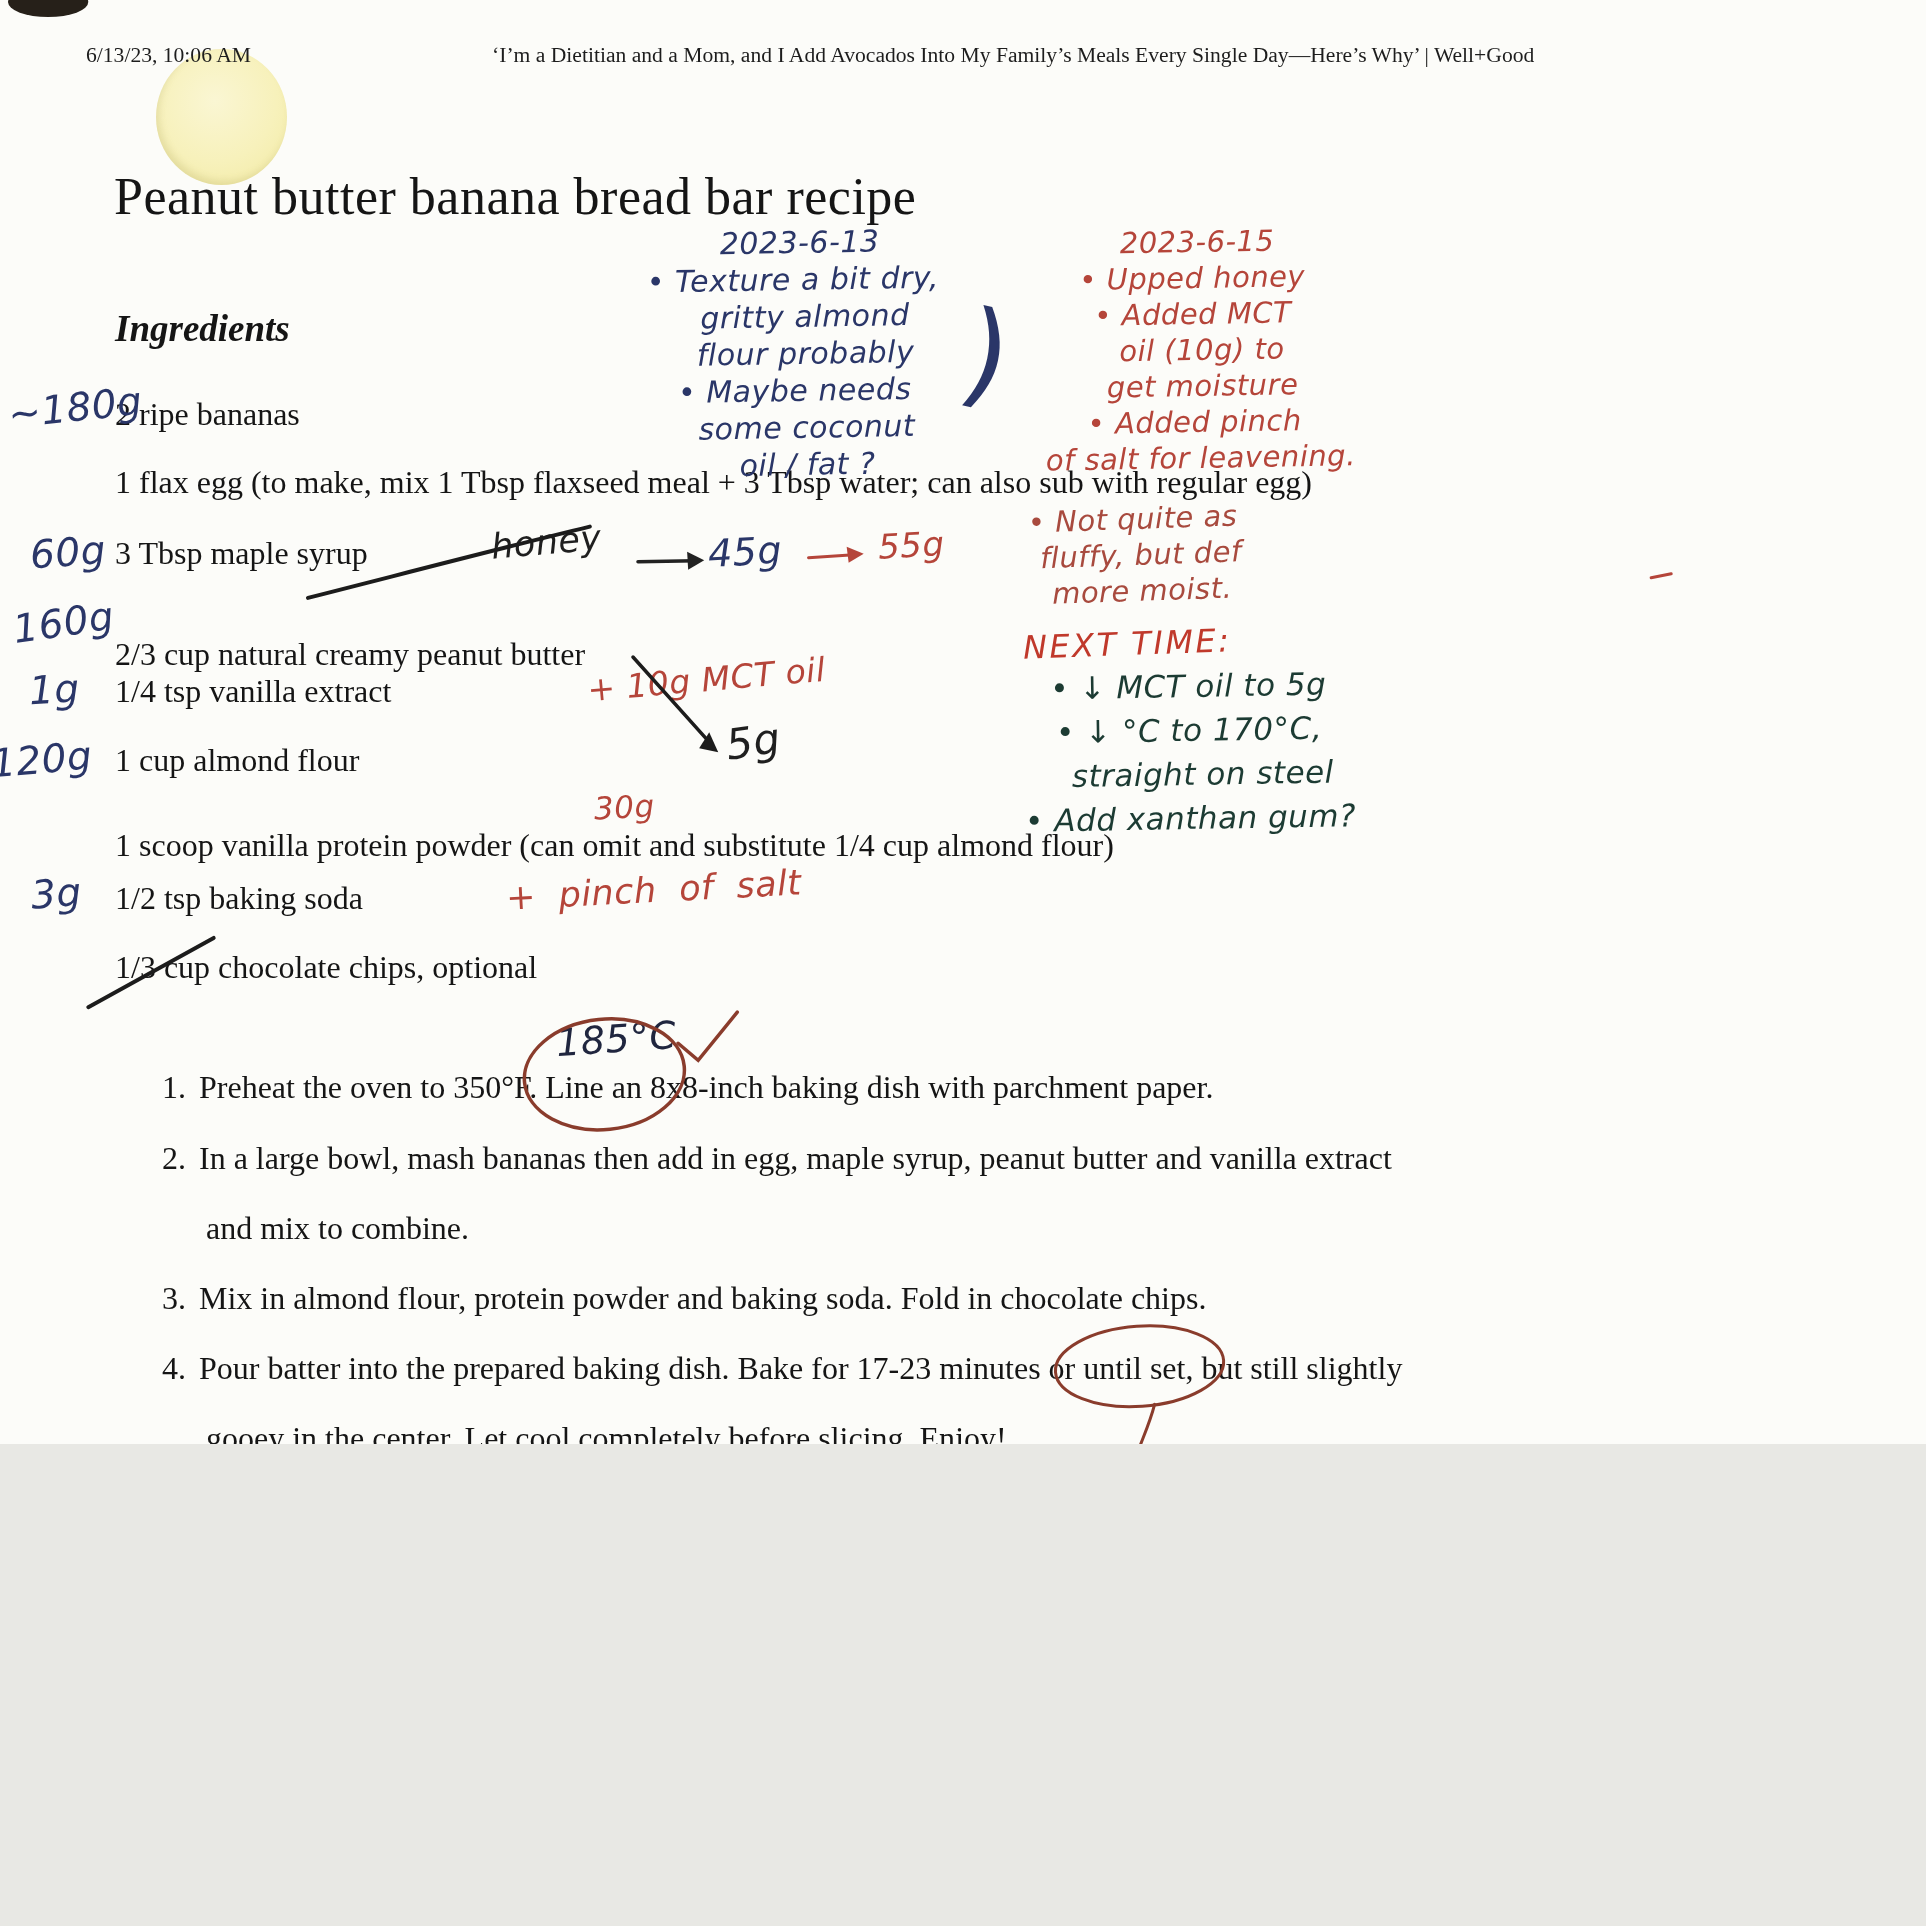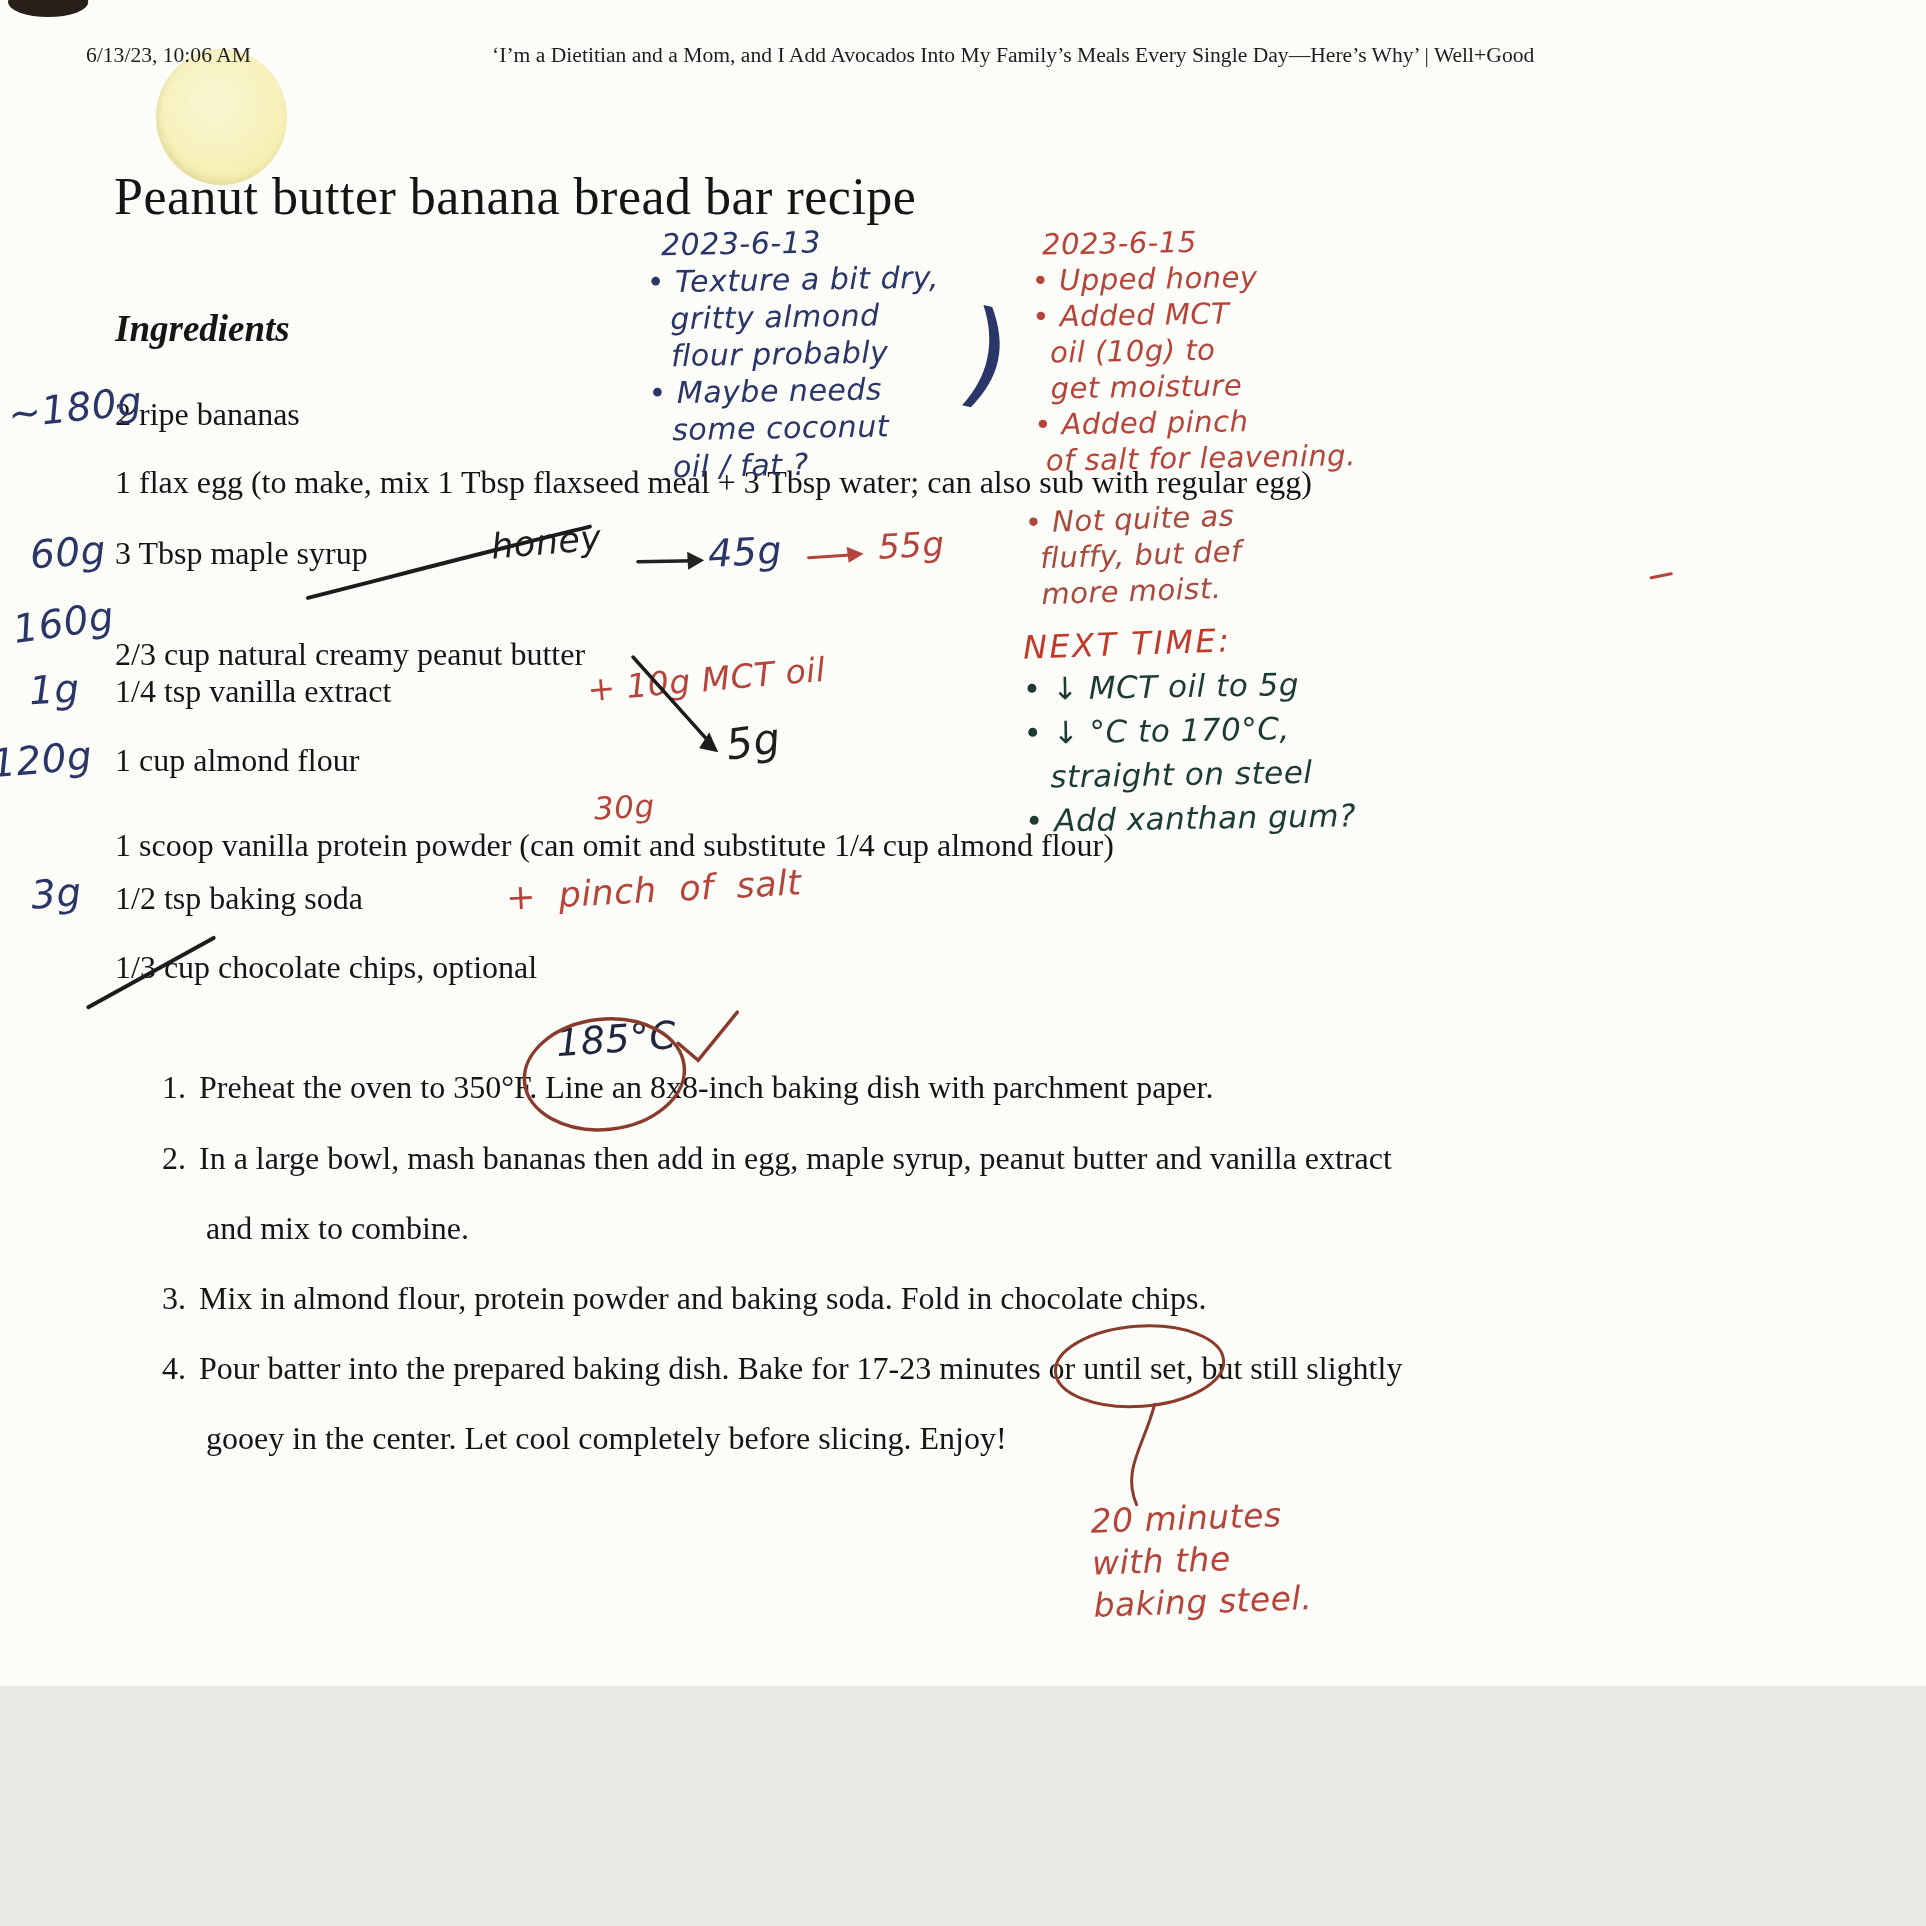--- a/index.html
+++ b/index.html
@@ -3,8 +3,8 @@
 <meta charset="utf-8">
 <style>
   html,body{margin:0;padding:0;background:#e8e8e4;}
-  .page{position:relative;width:1926px;height:1686px;background:#fcfcf9;overflow:hidden;
-        font-family:"Liberation Serif",serif;color:#161616;}
+  .page{position:relative;width:1926px;height:1444px;background:#fcfcf9;overflow:hidden;
+        font-family:"Liberation Serif",serif;color:#161616;text-align:center;}
   .abs{position:absolute;white-space:nowrap;}
   .printed{font-family:"Liberation Serif",serif;color:#151515;}
   .hdr{font-size:21.6px;color:#1d1d1d;}

